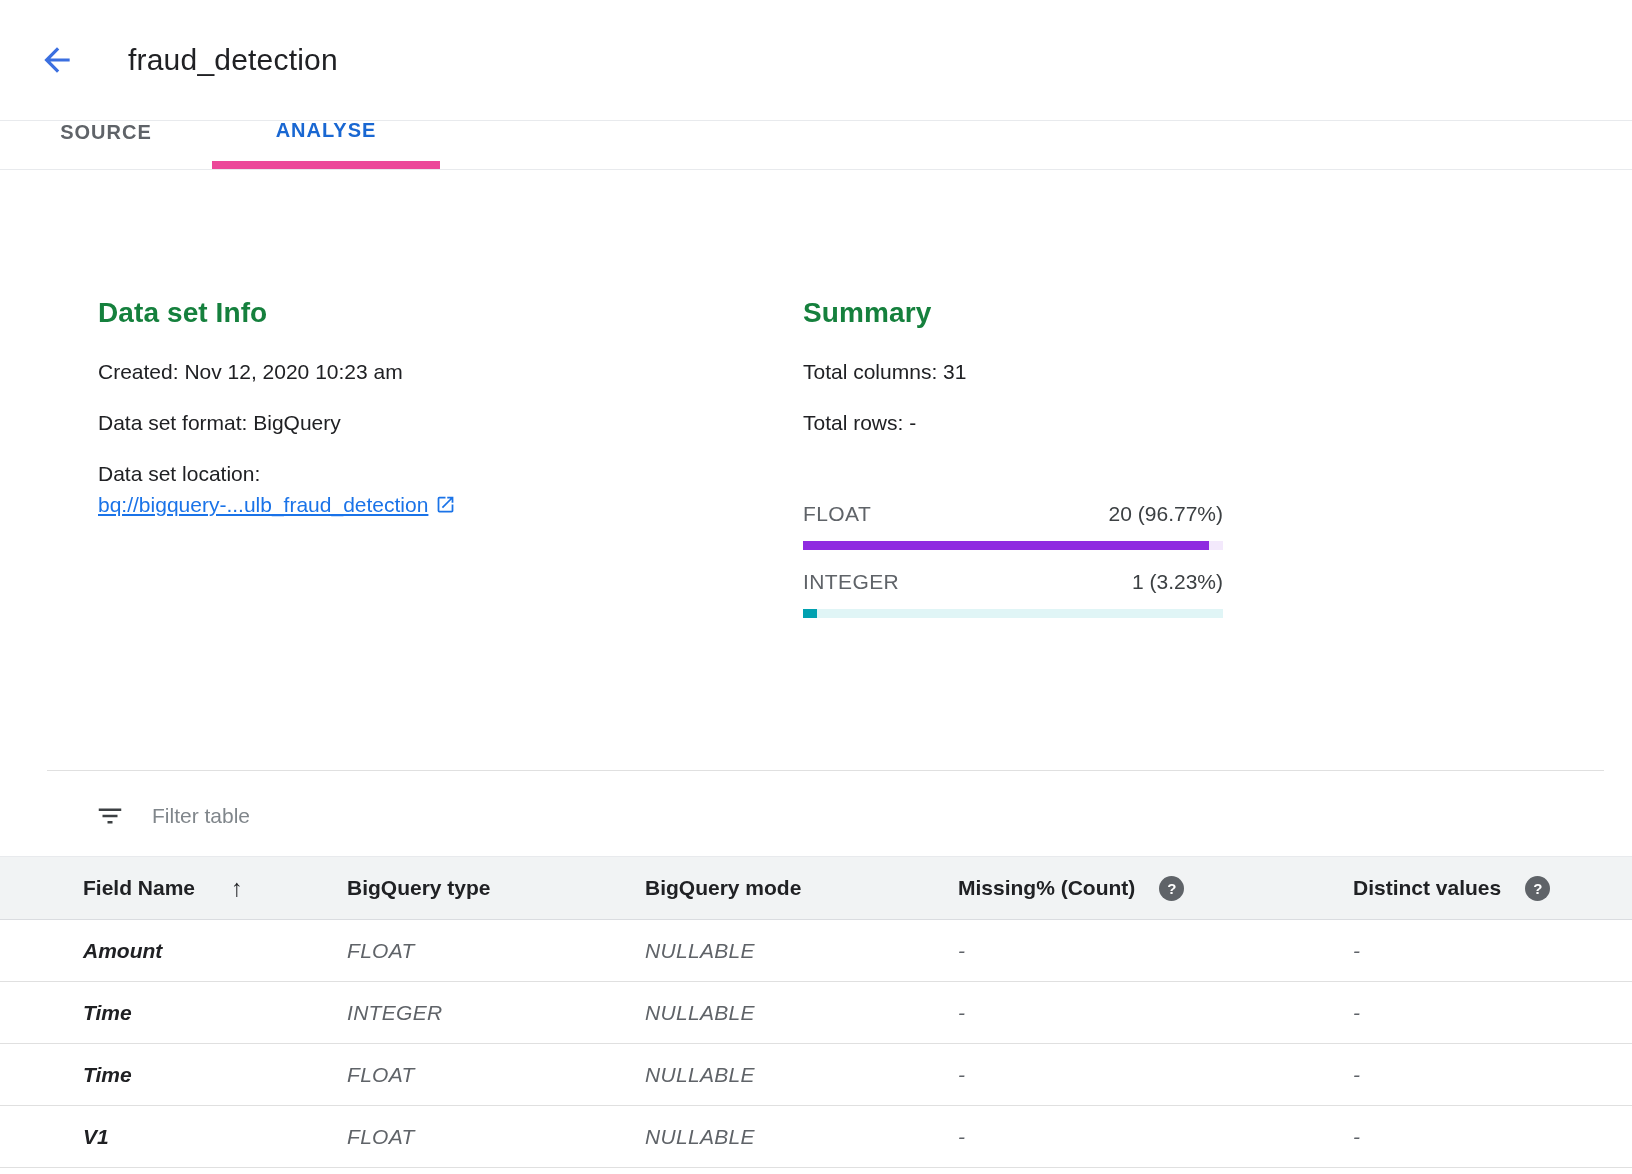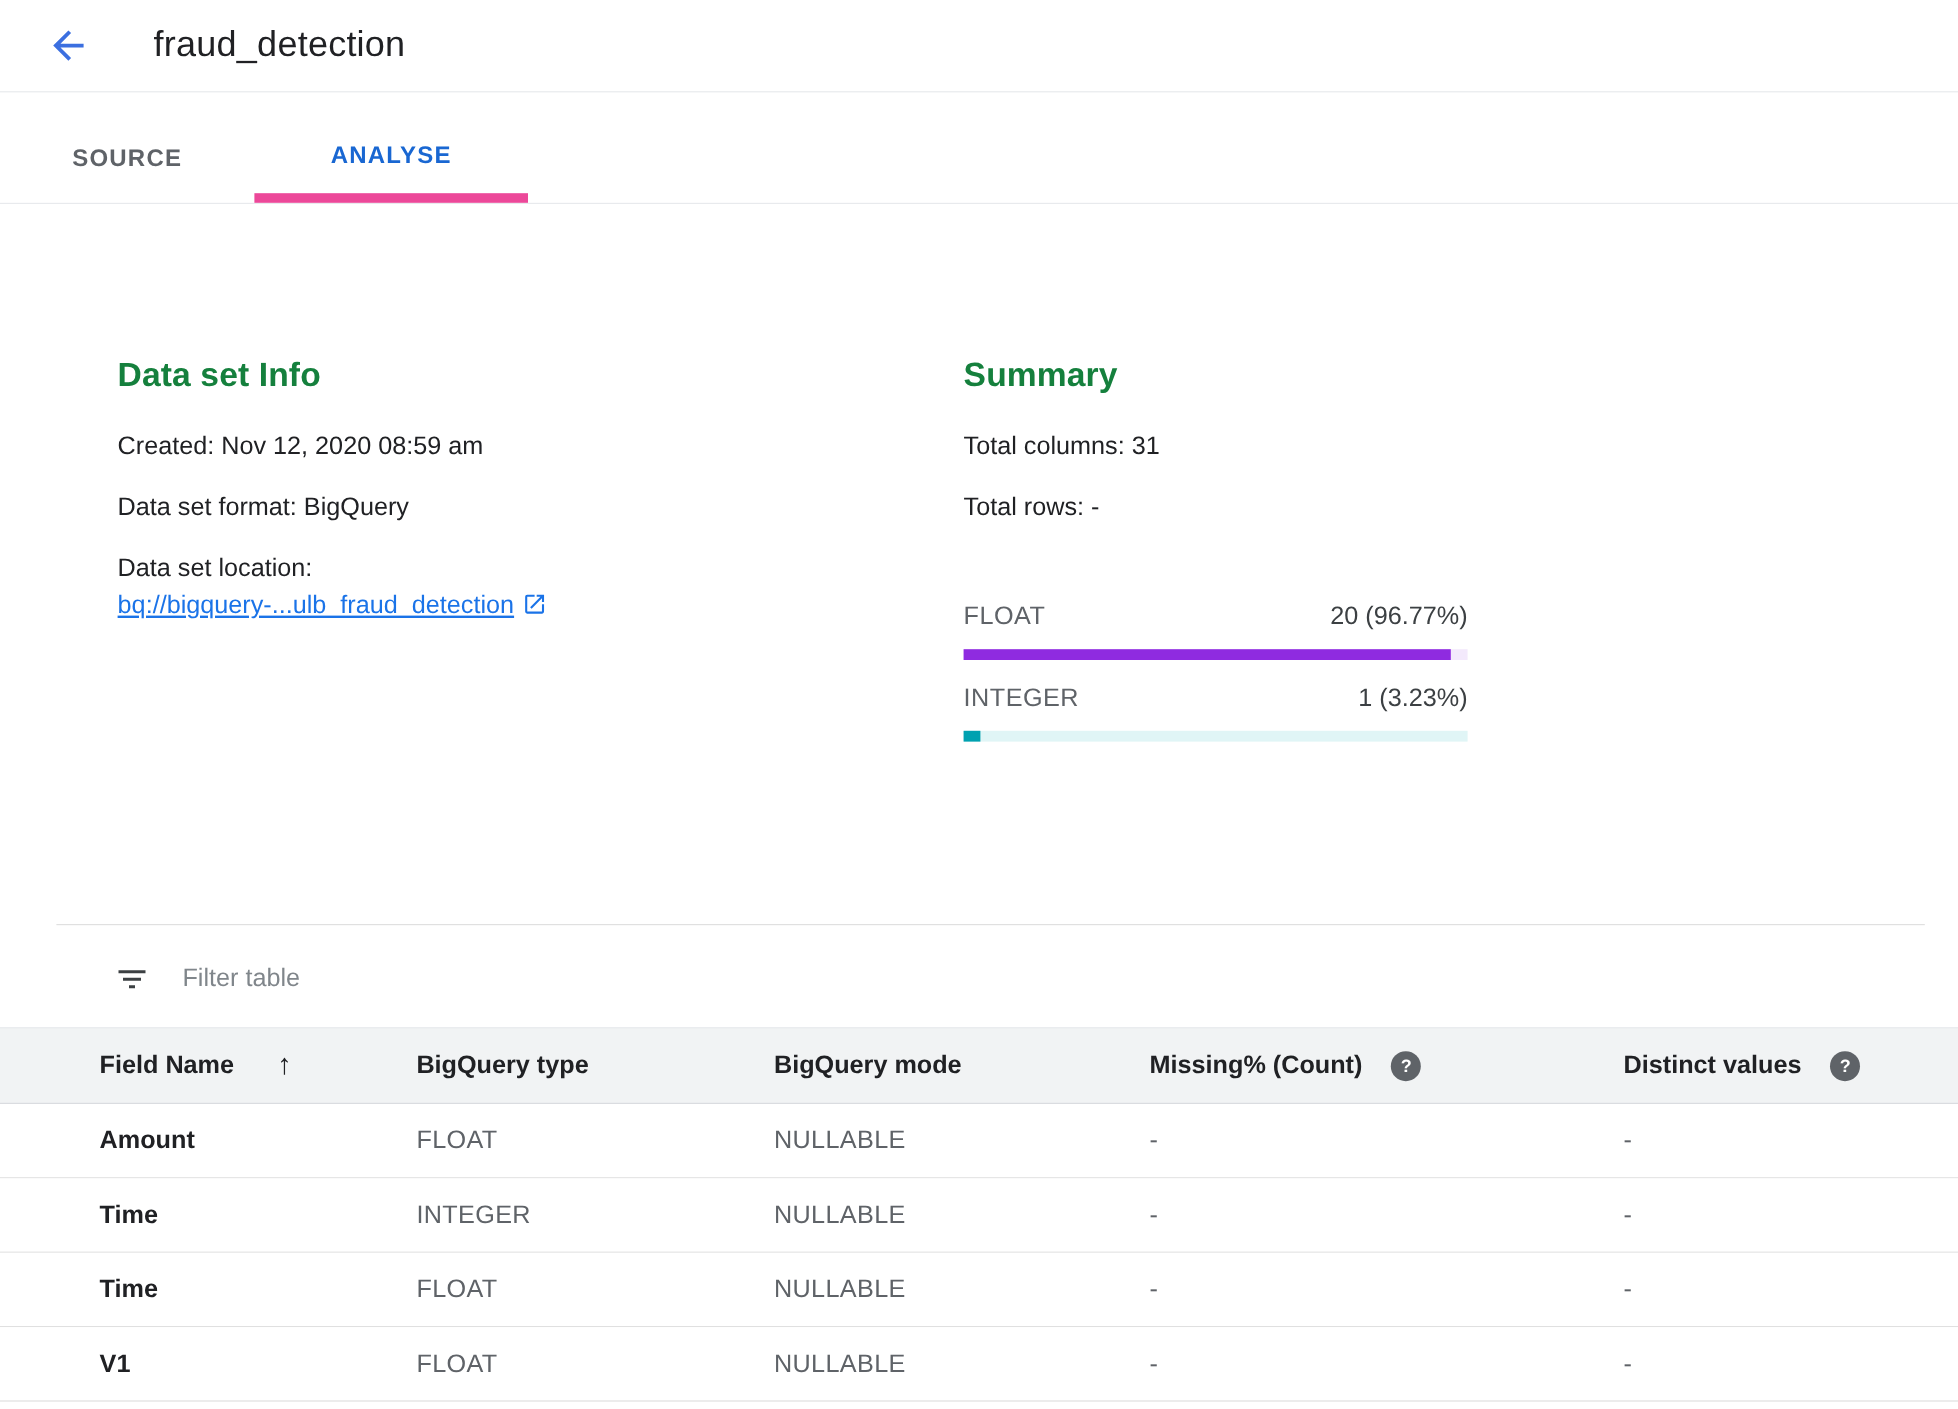--- a/index.html
+++ b/index.html
@@ -12,7 +12,7 @@
 
   
   .app-header {
-    position:absolute; top:0; left:0; right:0; height:77px;
+    position:absolute; top:0; left:0; right:0; height:121px;
     border-bottom:1px solid #e8eaed;
     display:flex; align-items:center; padding-left:36px;
   }

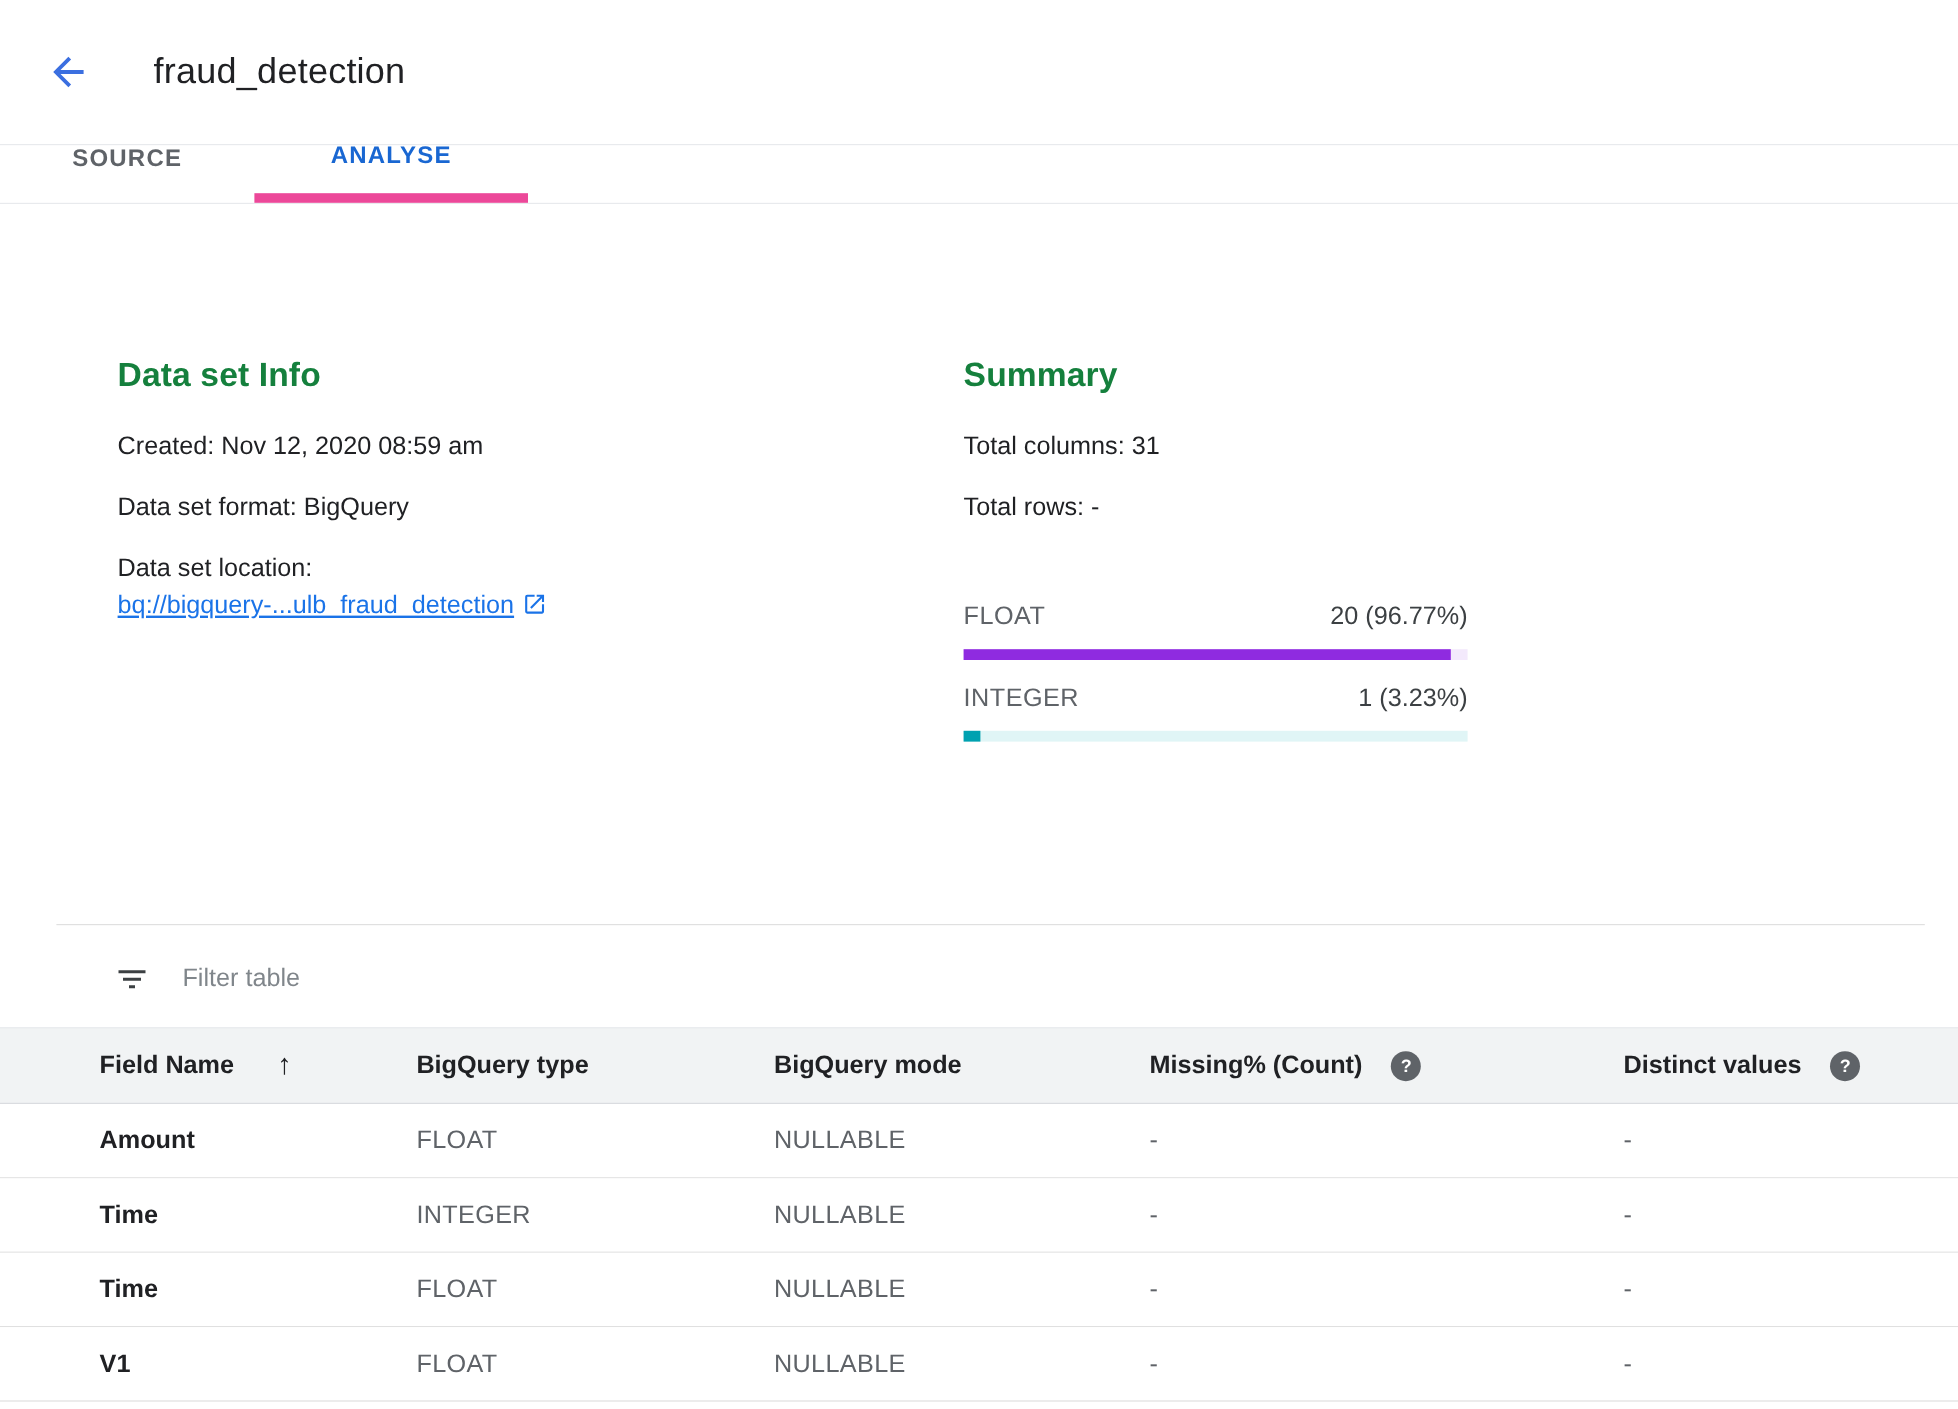--- a/index.html
+++ b/index.html
@@ -103,7 +103,7 @@
 
 <div class="dataset-info">
   <h2 class="section-heading">Data set Info</h2>
-  <p class="info-line first">Created: Nov 12, 2020 08:59 am</p>
+  <p class="info-line first">Created: Nov 12, 2020 10:23 am</p>
   <p class="info-line">Data set format: BigQuery</p>
   <p class="info-line">
     <span>Data set location:</span><br>

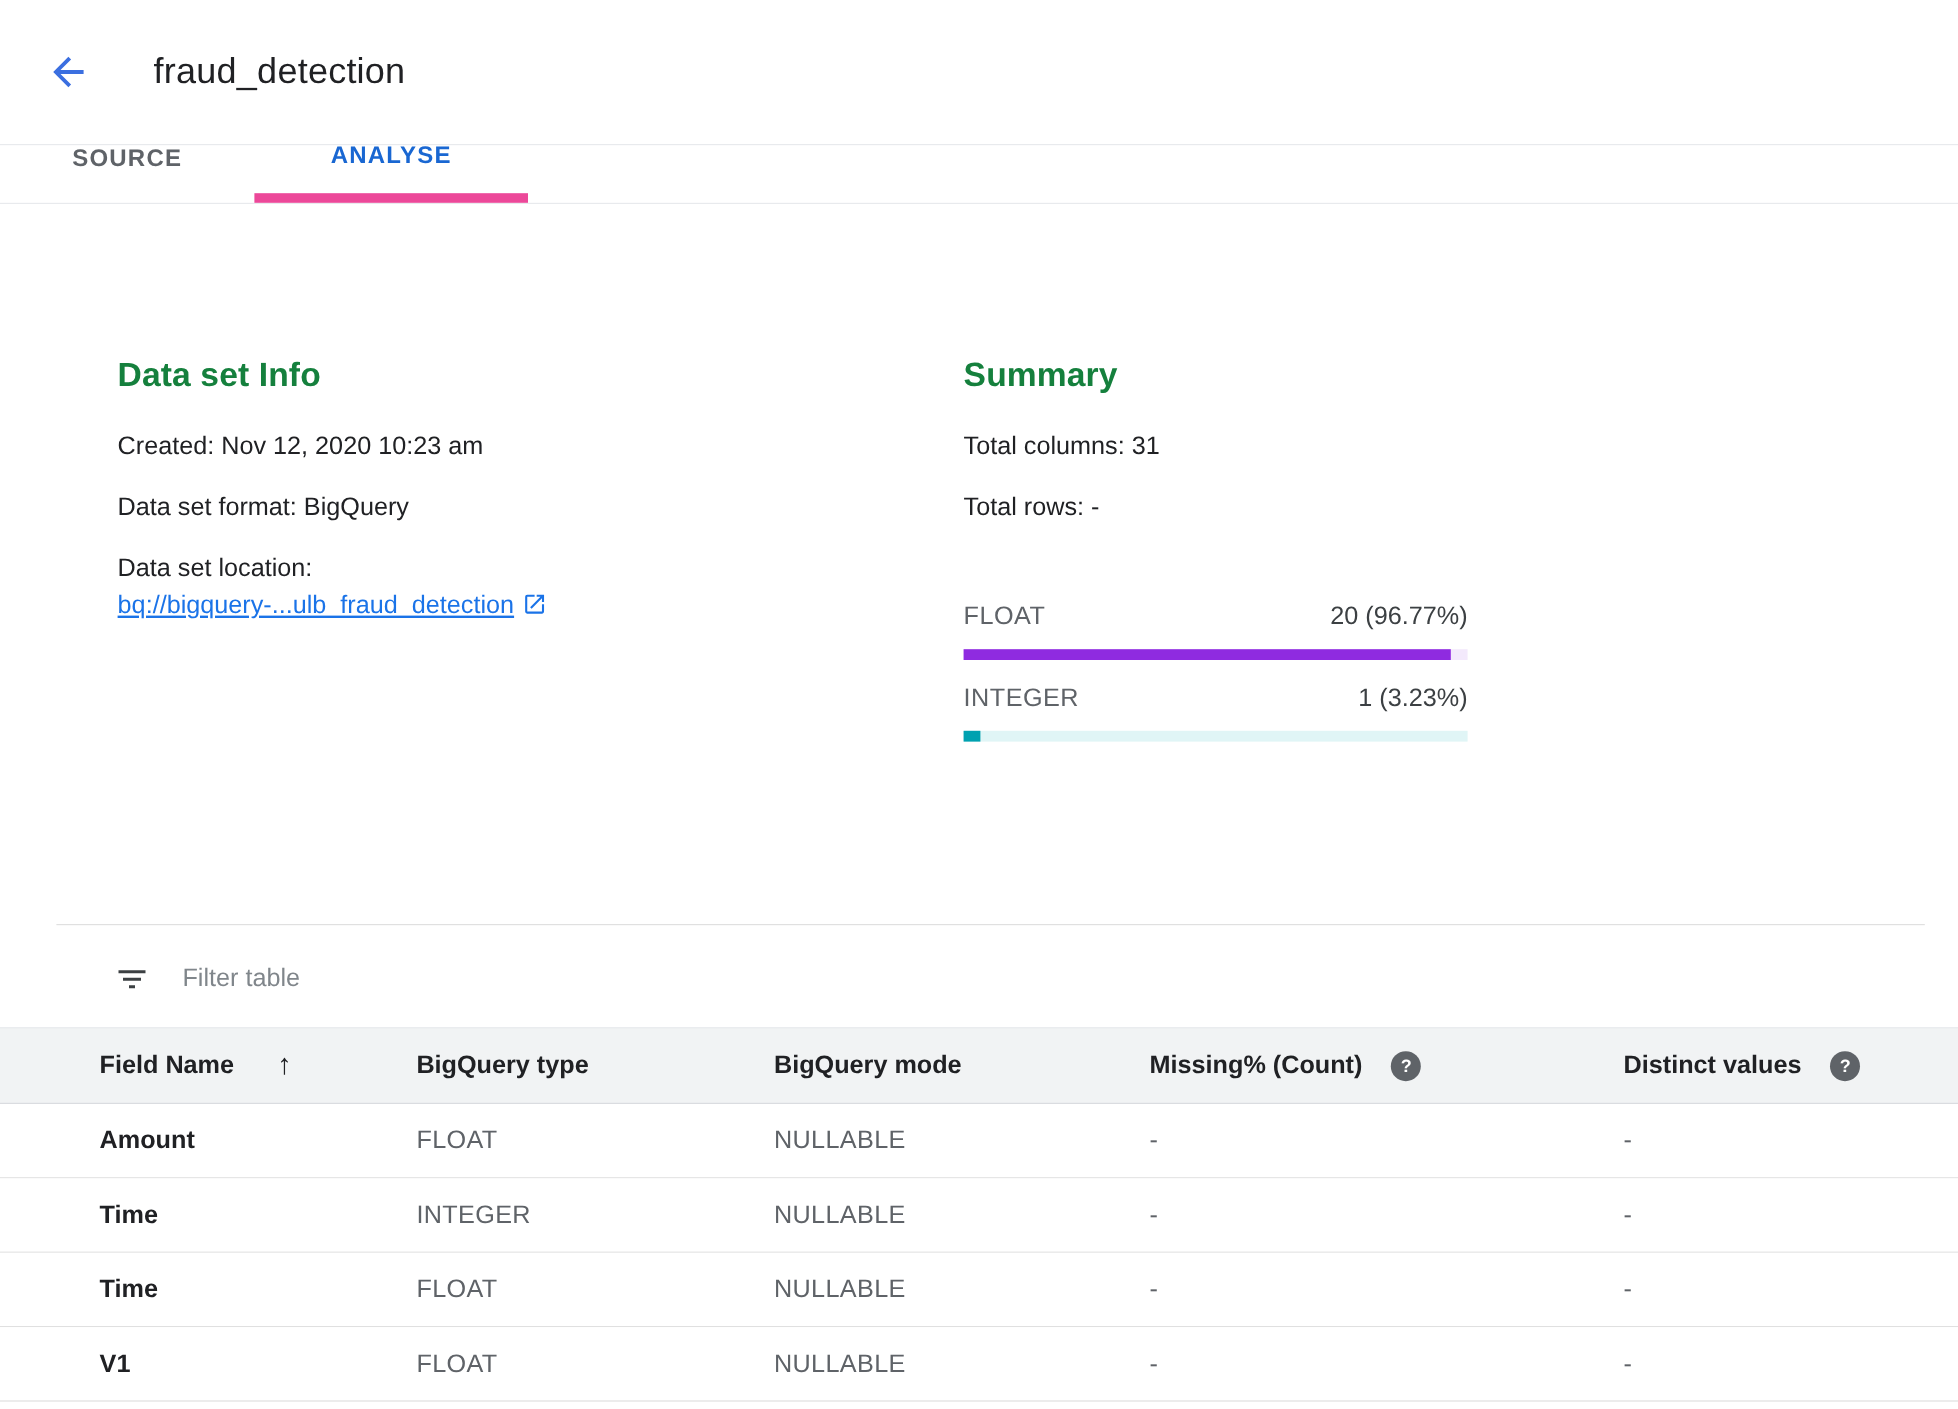--- a/index.html
+++ b/index.html
@@ -67,7 +67,7 @@
   }
   .trow {
     height:62px; display:flex; align-items:center; padding-left:83px;
-    border-bottom:1px solid #e0e0e0; font-size:21px; background:#fff;
+    border-bottom:1px solid #e0e0e0; font-size:21px; background:#fff;font-style:italic;
   }
   .col1 { width:264px; } .col2 { width:298px; } .col3 { width:313px; }
   .col4 { width:395px; } .col5 { flex:1; }

